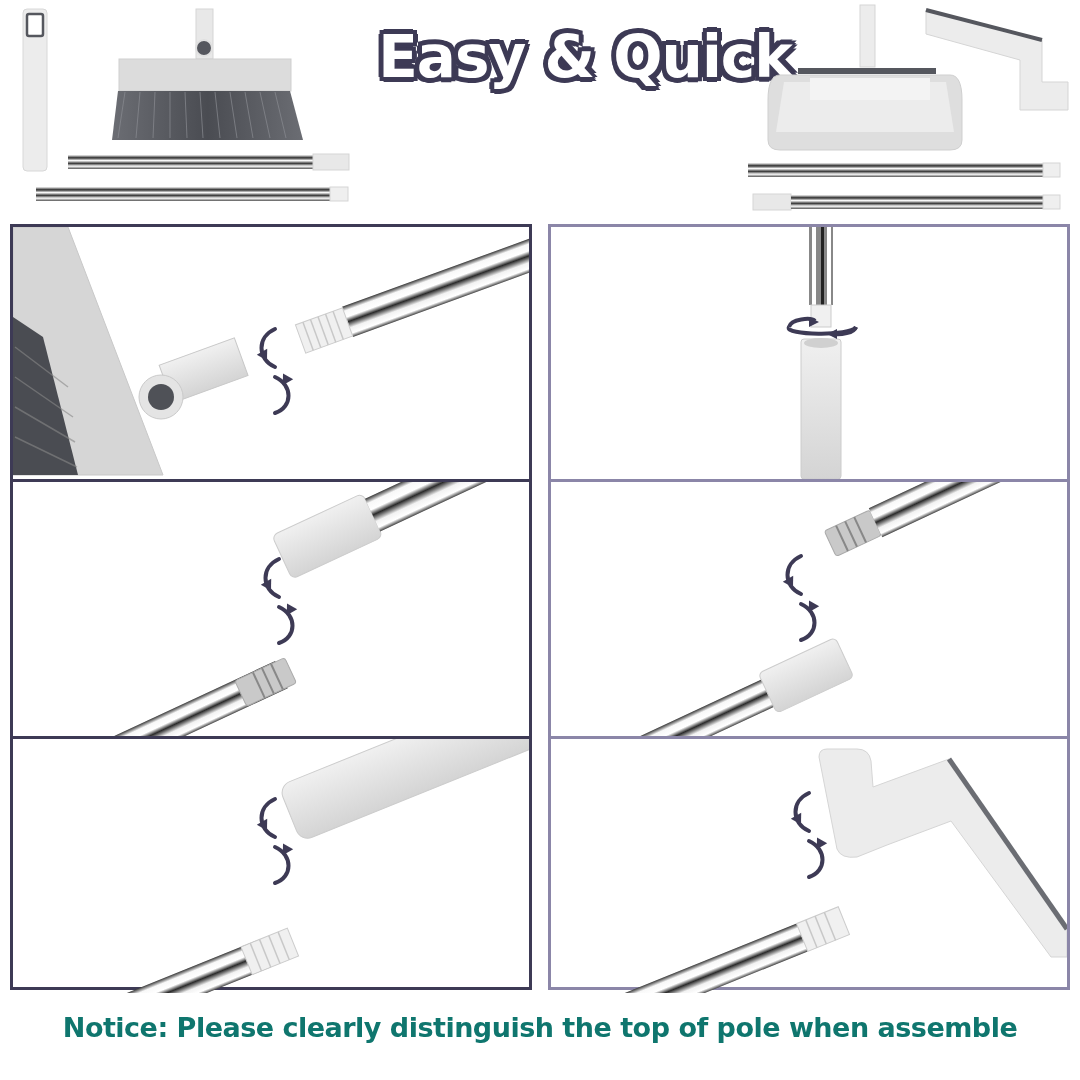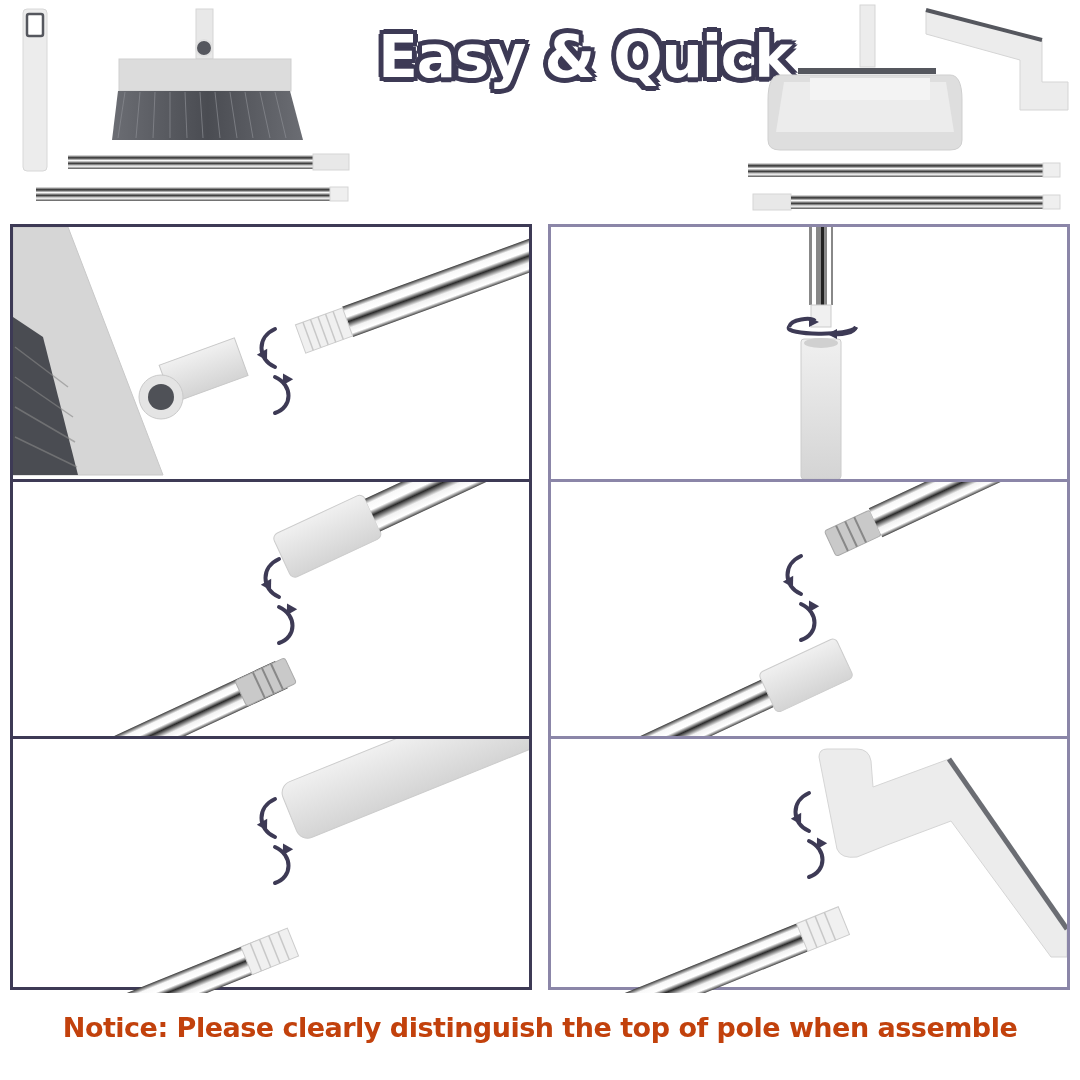--- a/index.html
+++ b/index.html
@@ -35,7 +35,7 @@
   .notice {
     position: absolute; left: 0; top: 1012px; width: 1080px; text-align: center;
     font-family: "DejaVu Sans", sans-serif; font-weight: bold; font-size: 27px;
-    color: #c2410c; letter-spacing: -0.5px;
+    color: #0f766e; letter-spacing: -0.5px;
   }
 </style>
 </head>

